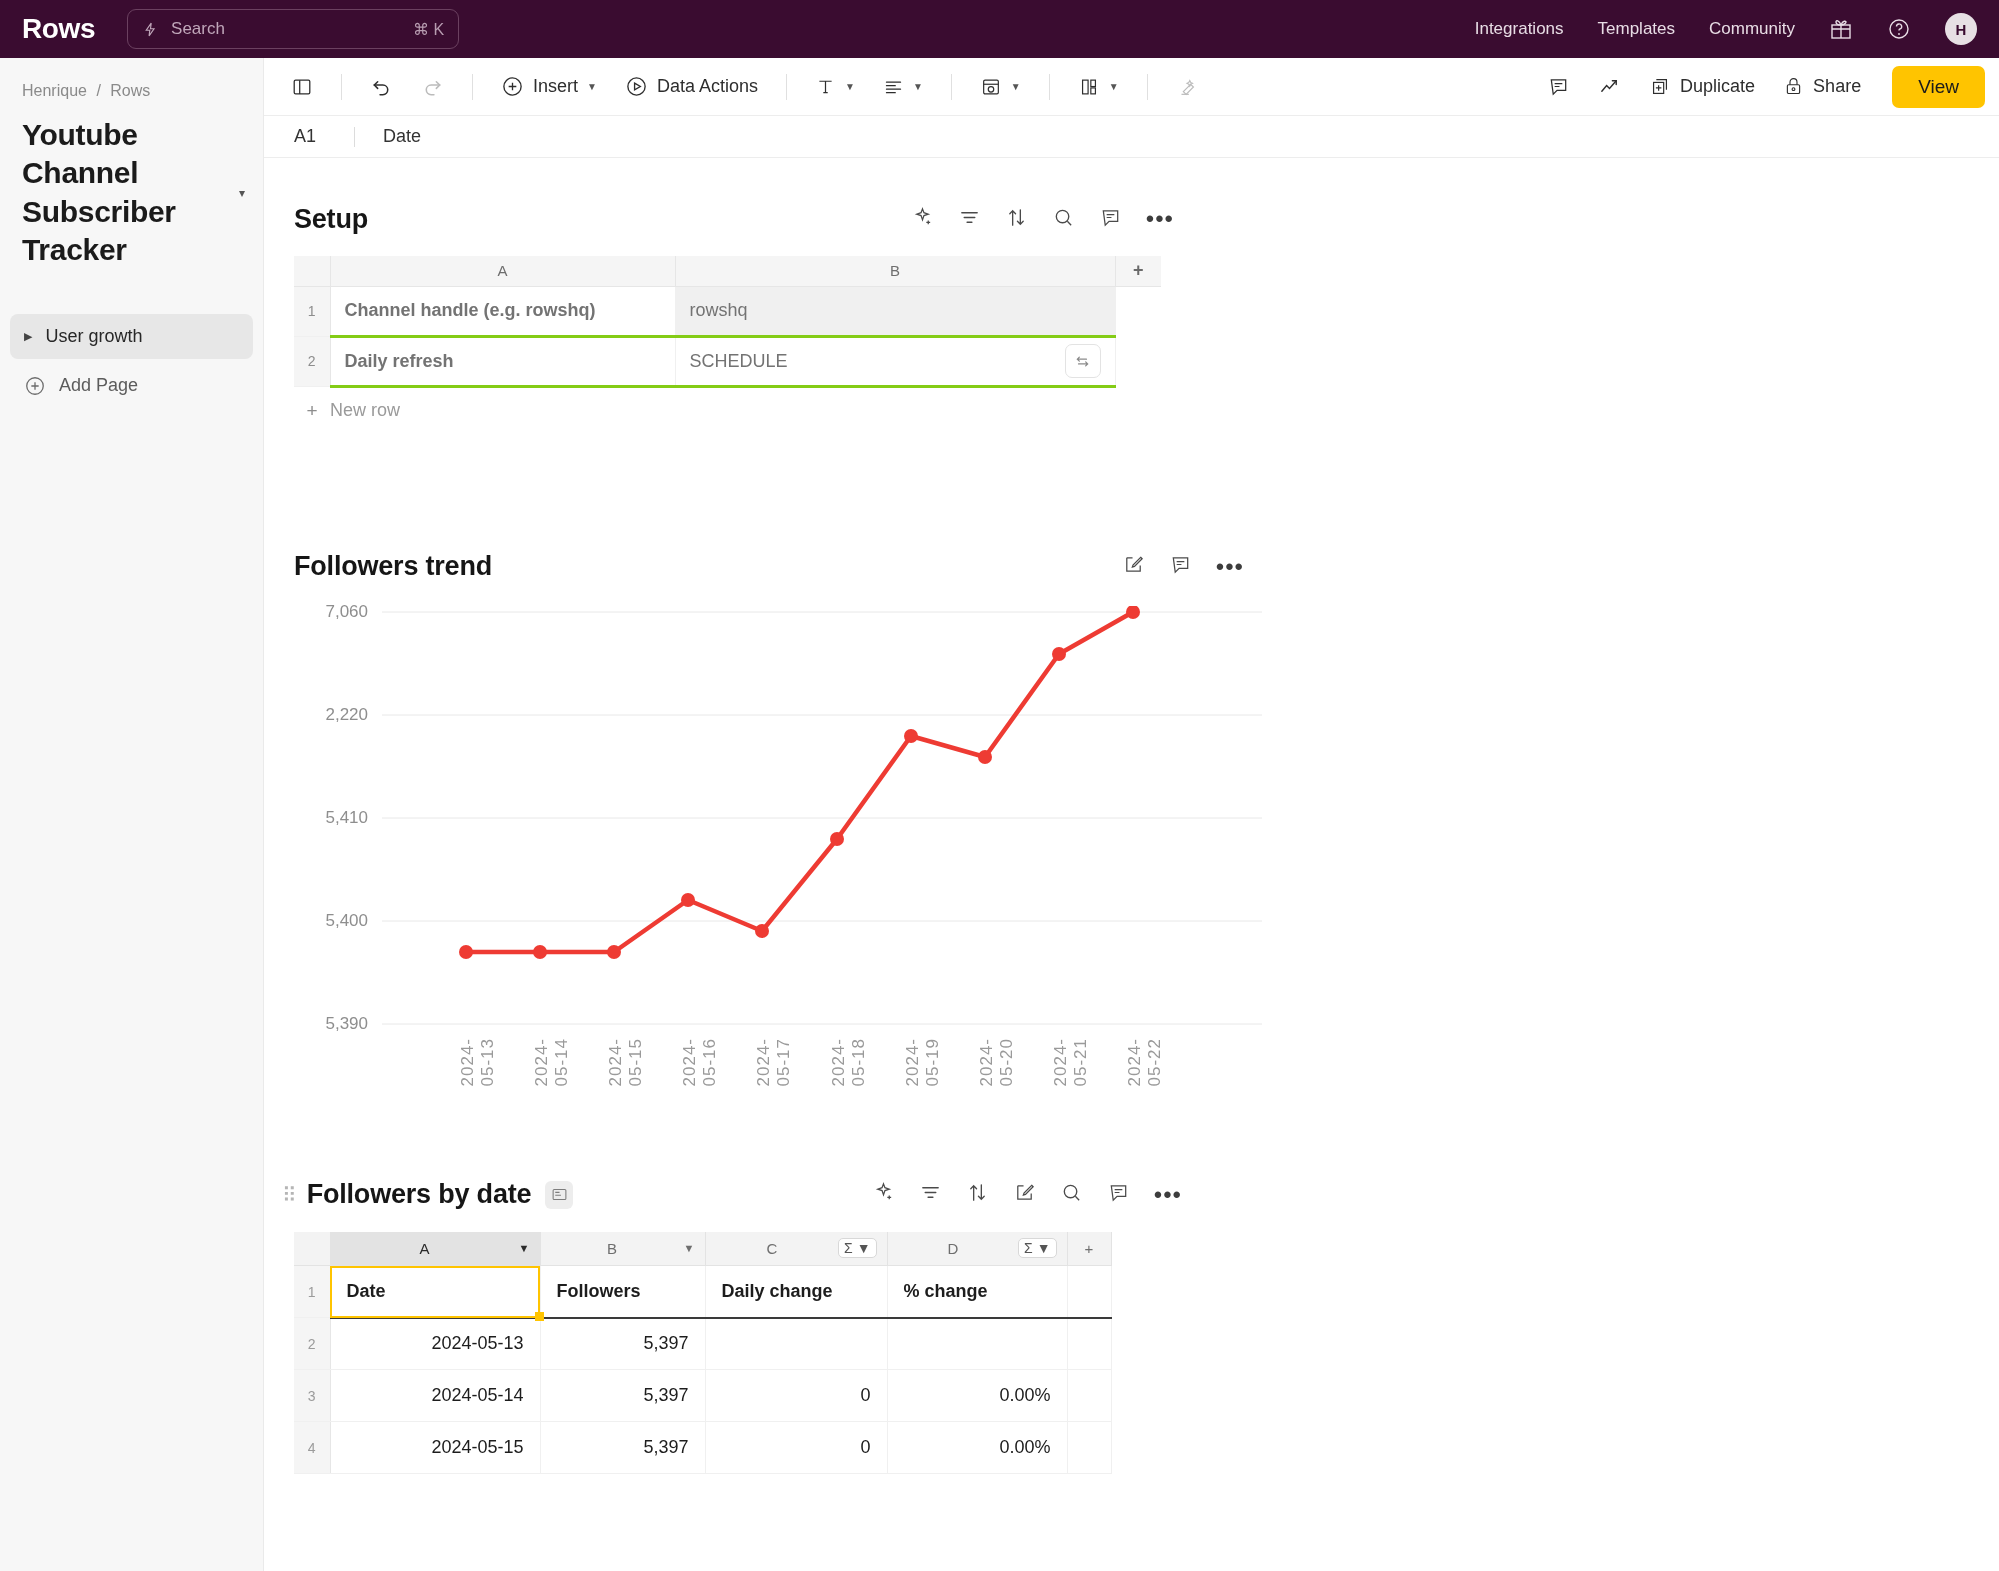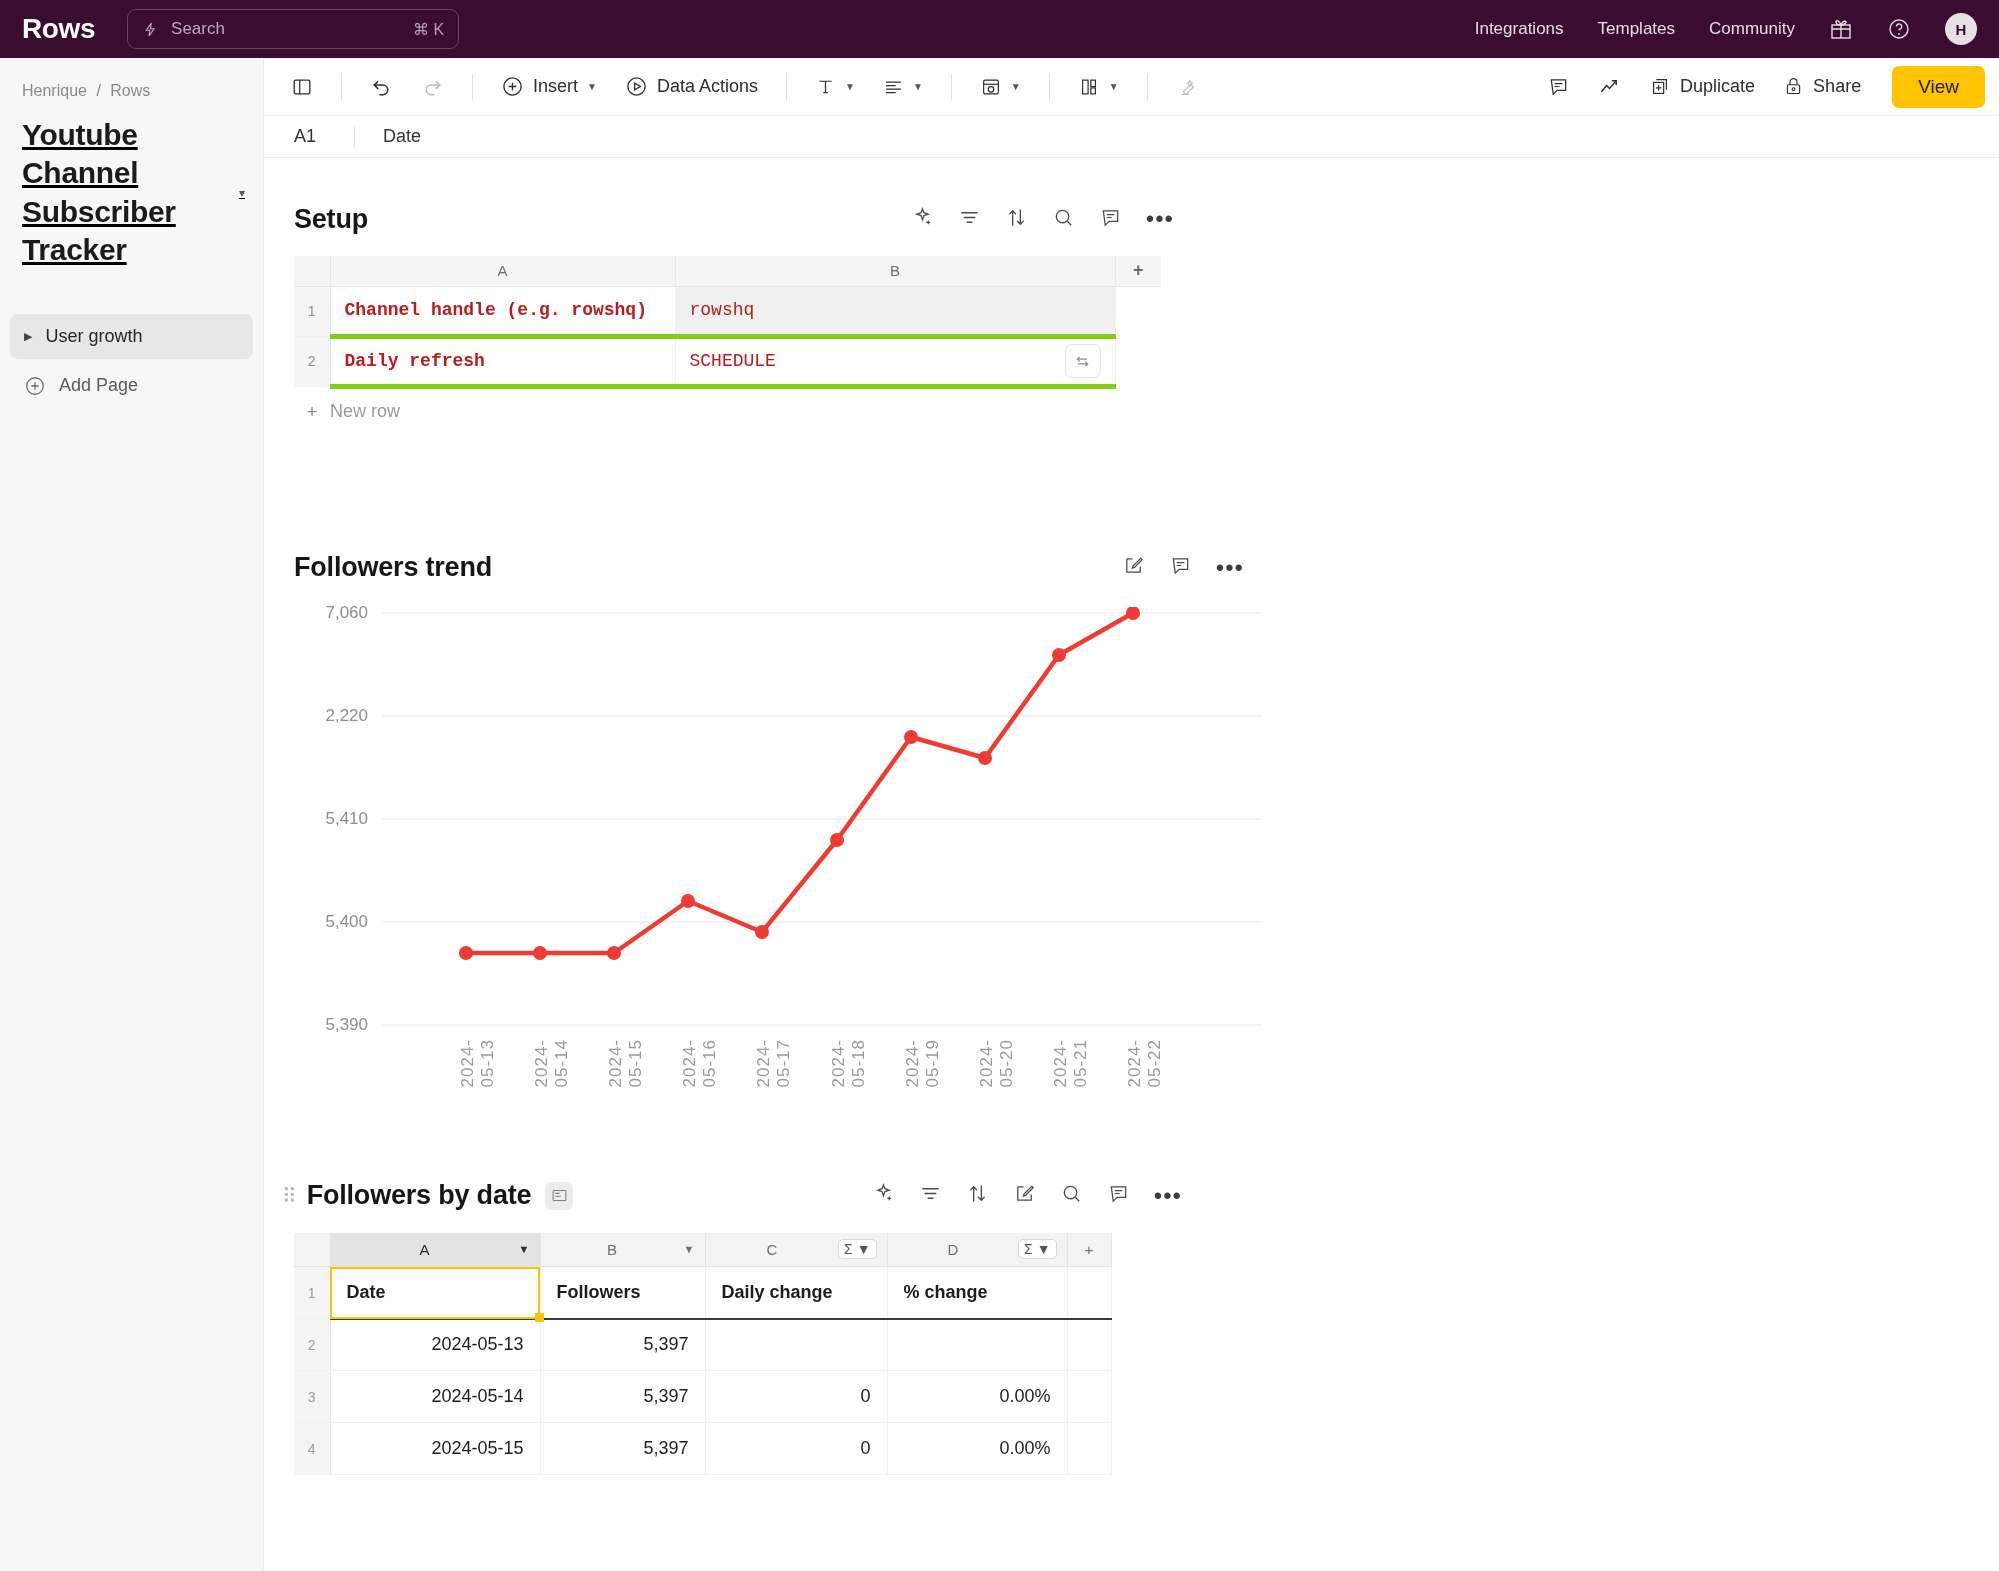--- a/index.html
+++ b/index.html
@@ -40,7 +40,7 @@
   .sidebar { width: 264px; background: #f7f7f7; border-right: 1px solid #eaeaea; padding: 24px 0 0 0; flex: none; }
   .crumb { padding: 0 22px; font-size: 16px; color: #8a8a8a; margin-bottom: 16px; }
   .crumb .sep { margin: 0 5px; }
-  .doctitle-row { display: flex; align-items: center; padding: 0 18px 0 22px; text-decoration: underline; }
+  .doctitle-row { display: flex; align-items: center; padding: 0 18px 0 22px; }
   .doctitle {
     font-size: 30px; font-weight: 700; color: #1b1b1b; line-height: 1.28;
     max-width: 210px; letter-spacing: -0.3px;

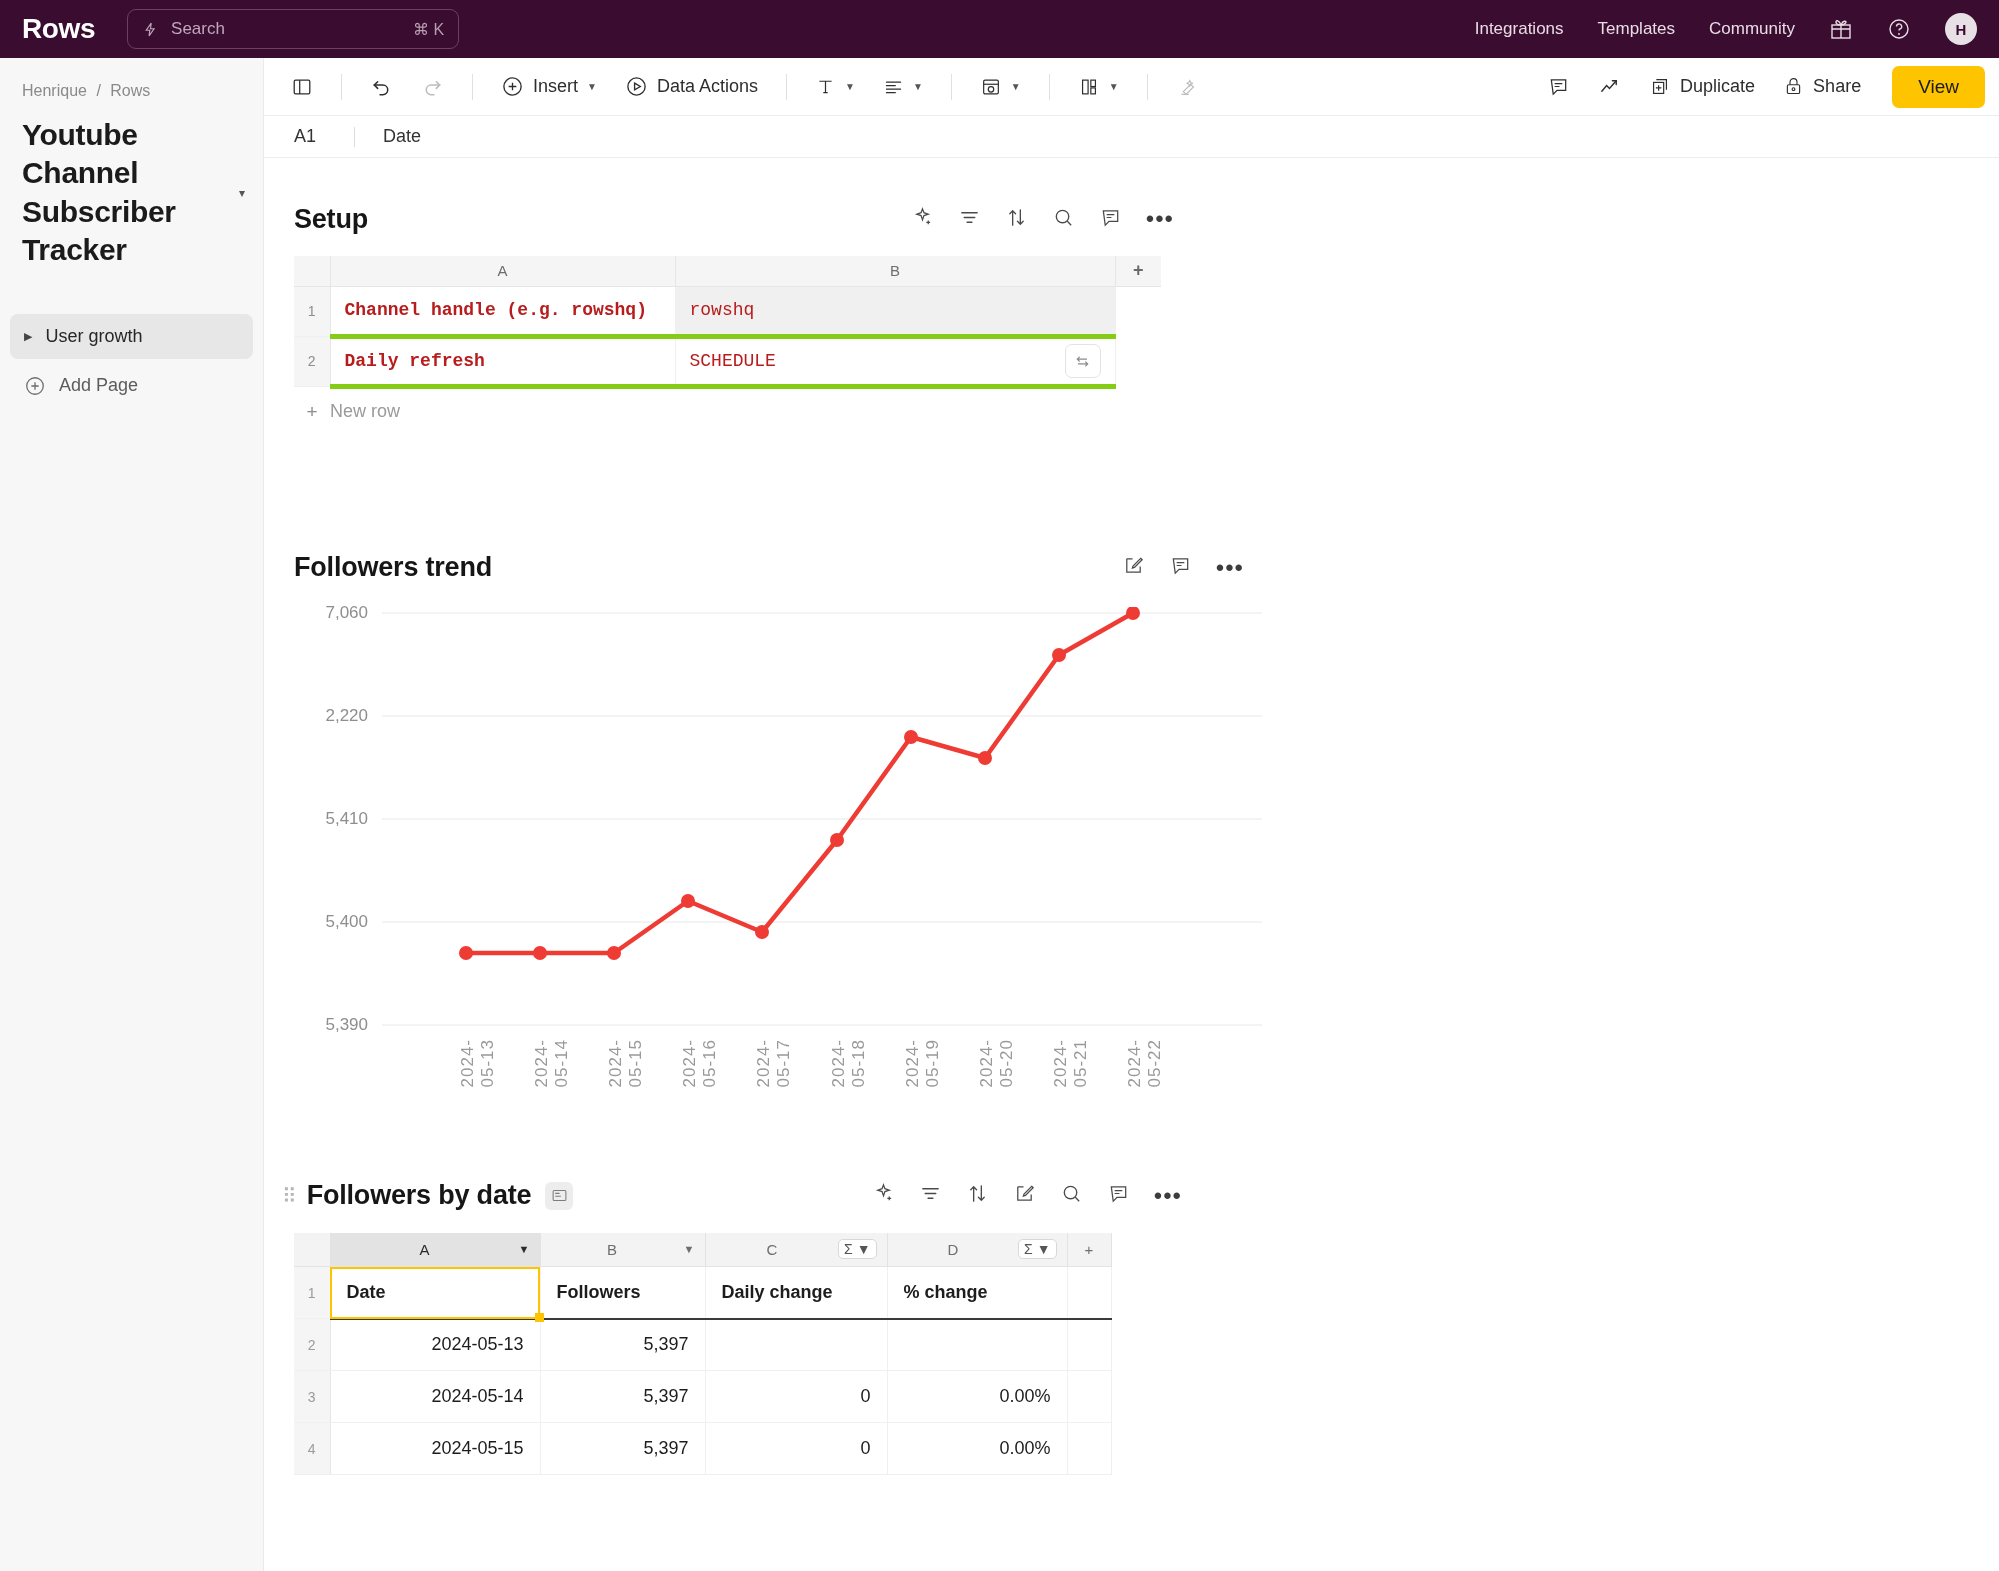--- a/index.html
+++ b/index.html
@@ -105,7 +105,7 @@
     background: #f5f5f5; color: #8d8d8d; font-size: 14px; width: 36px;
     text-align: center; border-right: 1px solid #e6e6e6; border-bottom: 1px solid #f0f0f0;
   }
-  .grid td.cell { border-bottom: 5px solid #84cc16; border-right: 1px solid #f0f0f0; padding: 0 14px; height: 50px; color: #b91c1c; font-family: Liberation Mono, monospace; }
+  .grid td.cell { border-bottom: 3px solid #84cc16; border-right: 1px solid #f0f0f0; padding: 0 14px; height: 50px; color: #737373; }
   .grid td.cell.bold { font-weight: 700; }
   .grid td.shaded { background: #f0f0f0; }
   .grid .addcol { width: 46px; background: #f5f5f5; color: #6a6a6a; text-align:center; border-bottom: 1px solid #e6e6e6; }

